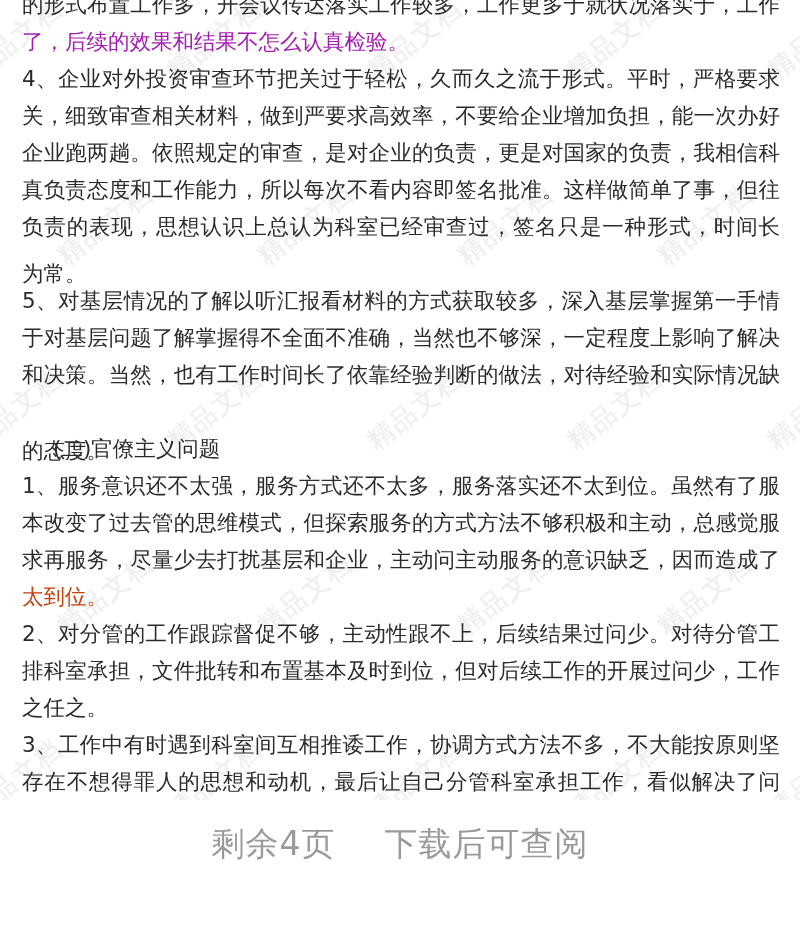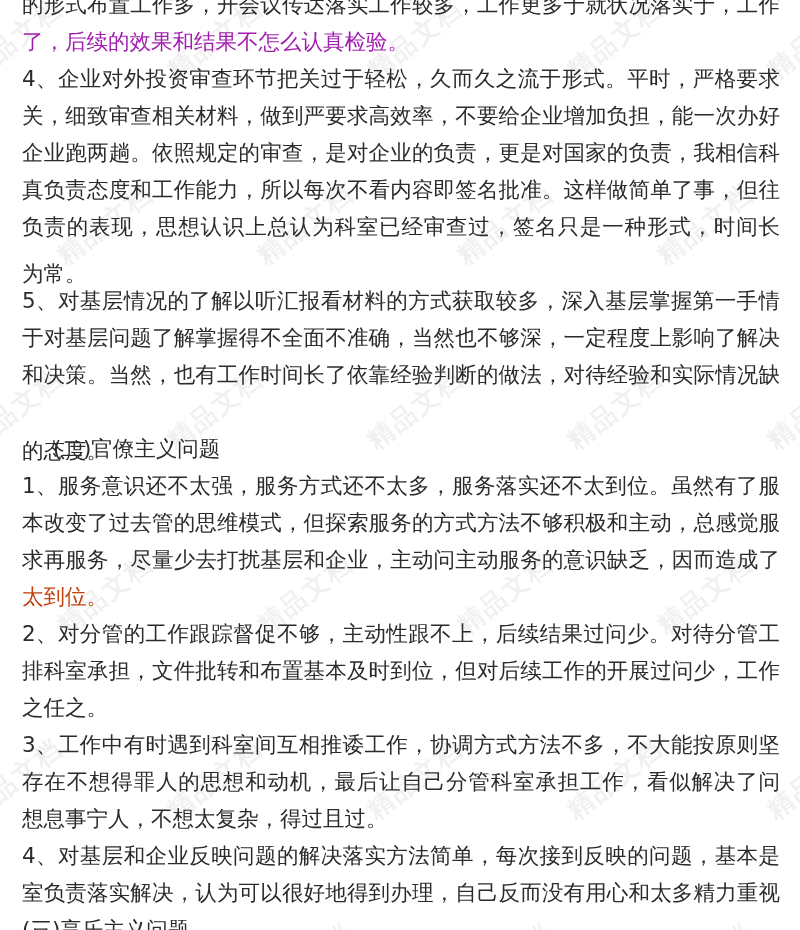--- a/index.html
+++ b/index.html
@@ -174,6 +174,13 @@
       <div class="line short" style="top: 911px; color: rgb(43, 43, 43);">(三)享乐主义问题</div>
     </div>
 
+  <div id="footer-overlay">
+    <div id="footer-prompt" style="color: rgb(154, 154, 154);">
+      <span>剩余4页</span>
+      <span class="gap"></span>
+      <span>下载后可查阅</span>
+    </div>
+  </div>
 
 </div>
 

